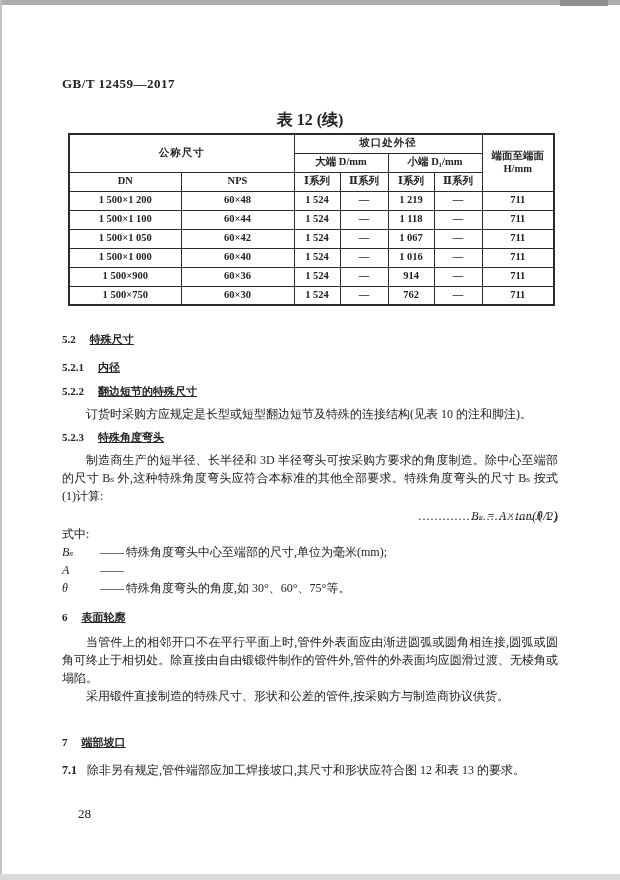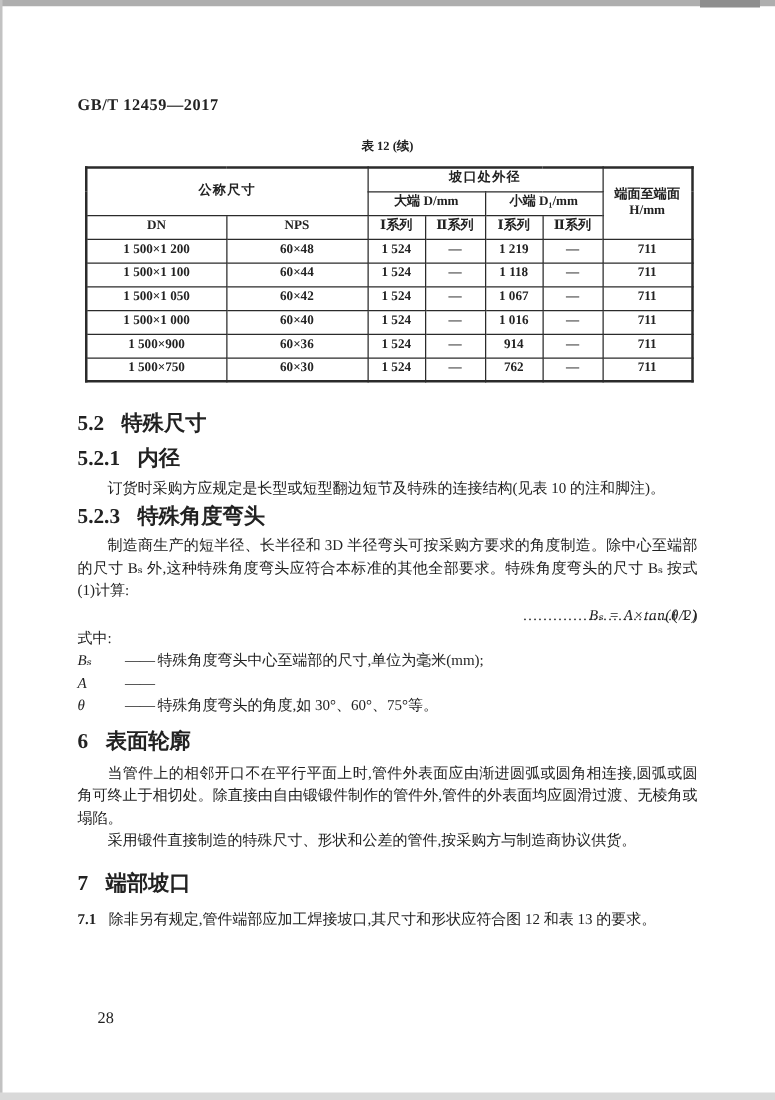--- a/index.html
+++ b/index.html
@@ -23,7 +23,7 @@
   }
   .table-title {
     position:absolute; top:110px; left:0; width:620px;
-    text-align:center; font-size:10px; font-weight:bold;
+    text-align:center; font-size:16px; font-weight:bold;
   }
   table.dim-table {
     position:absolute; top:133px; left:68px; width:485px;

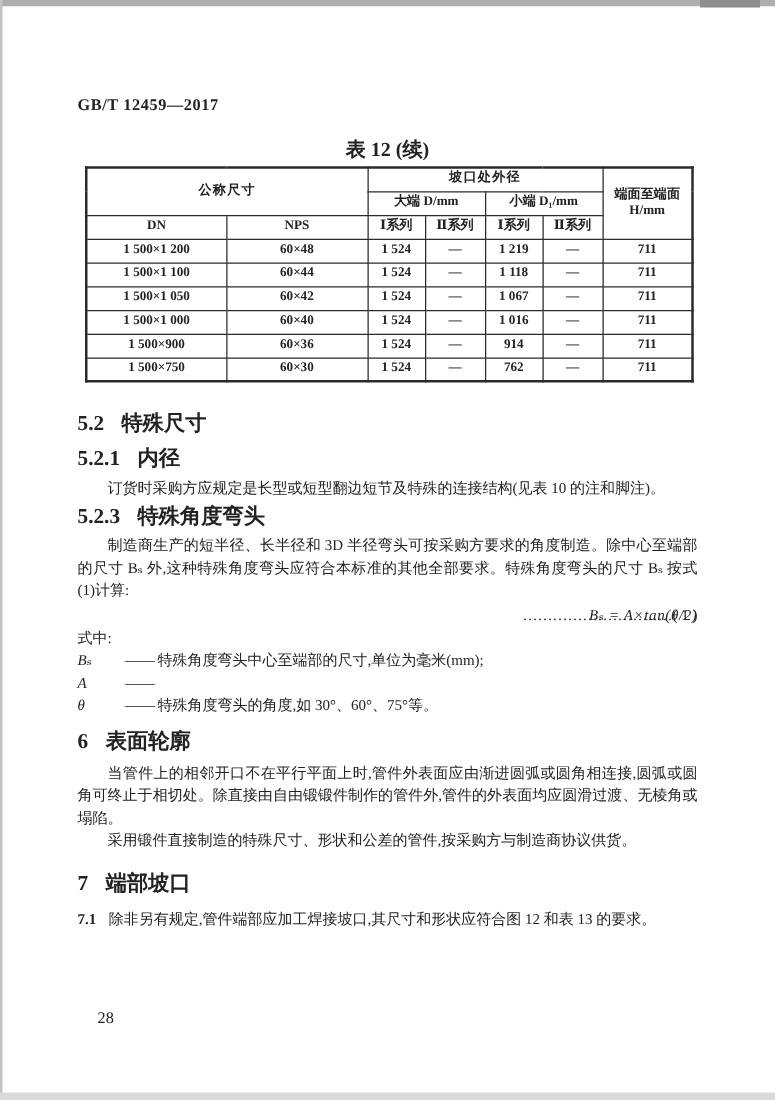--- a/index.html
+++ b/index.html
@@ -45,7 +45,7 @@
     position:absolute; top:330px; left:62px; width:496px;
     font-size:12px; line-height:18px; text-align:justify;
   }
-  .heading { font-weight:bold; font-size:17px; }
+  .heading { font-weight:bold; font-size:11px;text-decoration:underline; }
   .heading .num { display:inline-block; margin-right:14px; }
   .h-52   { margin-top:0; }
   .h-521  { margin-top:10px; }

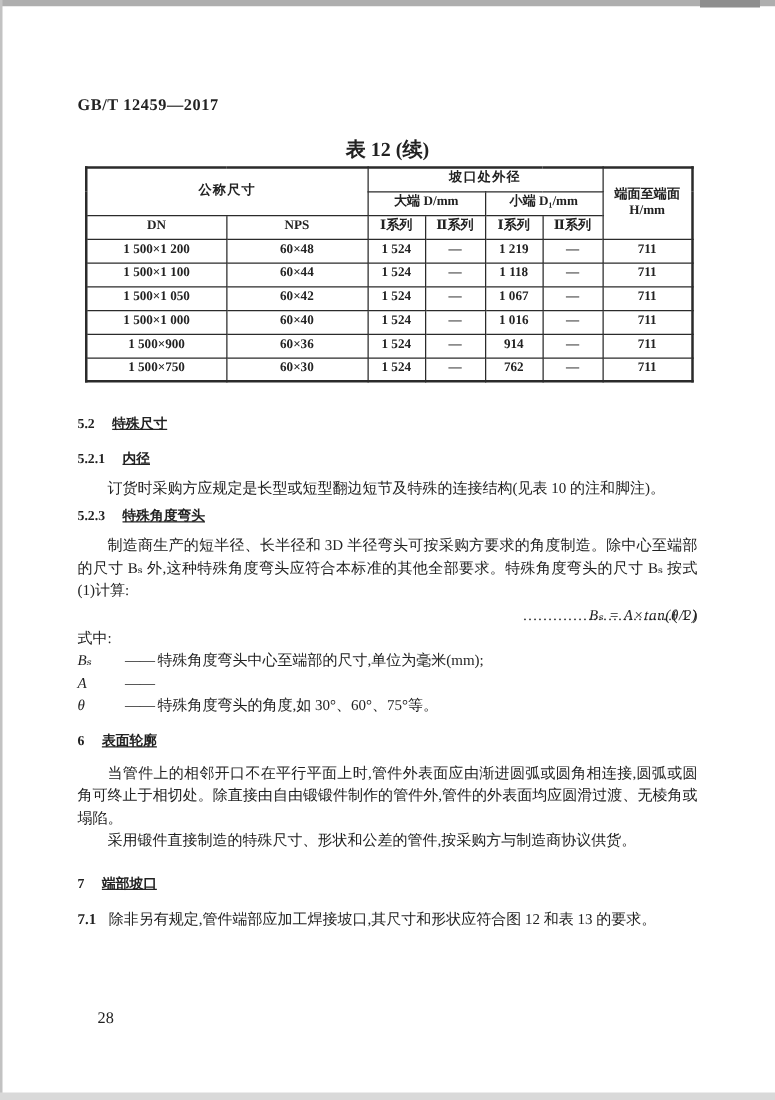--- a/index.html
+++ b/index.html
@@ -187,6 +187,9 @@
     <span class="num">5.2.1</span><span>内径</span>
   </div>
 
+  <div class="heading h-522">
+    <span class="num">5.2.2</span><span>翻边短节的特殊尺寸</span>
+  </div>
   <p class="body m-after-h">订货时采购方应规定是长型或短型翻边短节及特殊的连接结构(见表 10 的注和脚注)。</p>
 
   <div class="heading h-523">

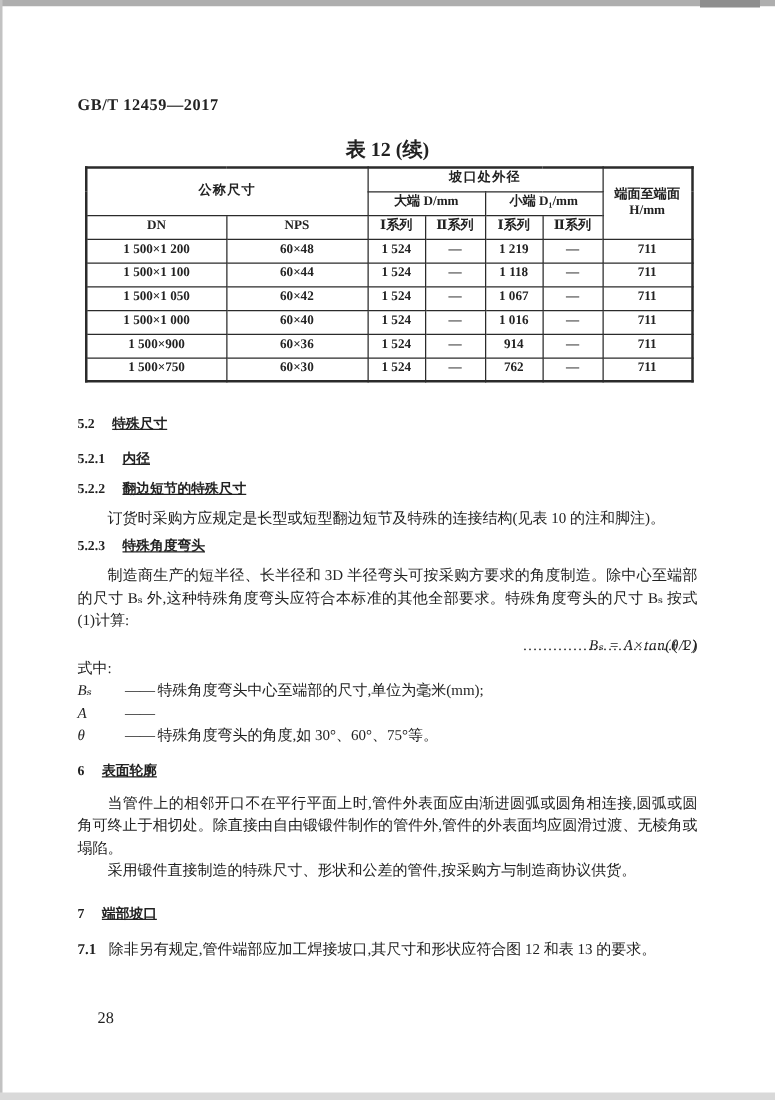--- a/index.html
+++ b/index.html
@@ -52,7 +52,7 @@
   .h-522  { margin-top:6px; }
   .h-523  { margin-top:5px; }
   .h-6    { margin-top:11px; }
-  .h-7    { margin-top:17px; }
+  .h-7    { margin-top:28px; }
   p.body  { text-indent:24px; }
   p.m-after-h { margin-top:5px; }
   p.m-sec { margin-top:7px; }

